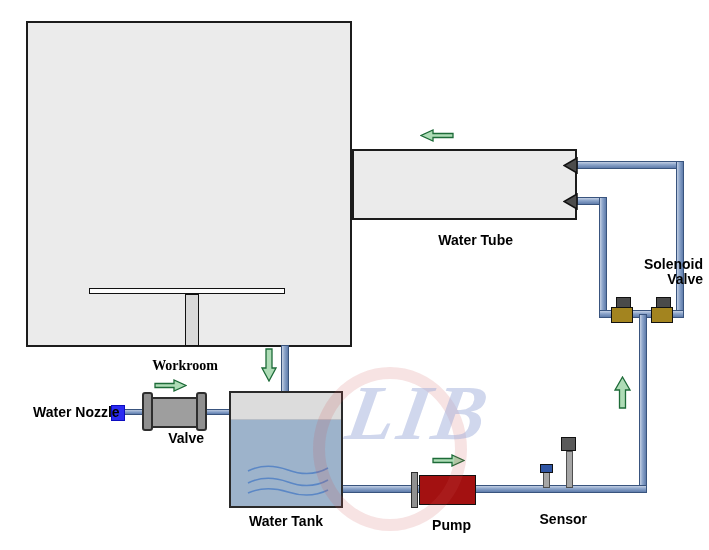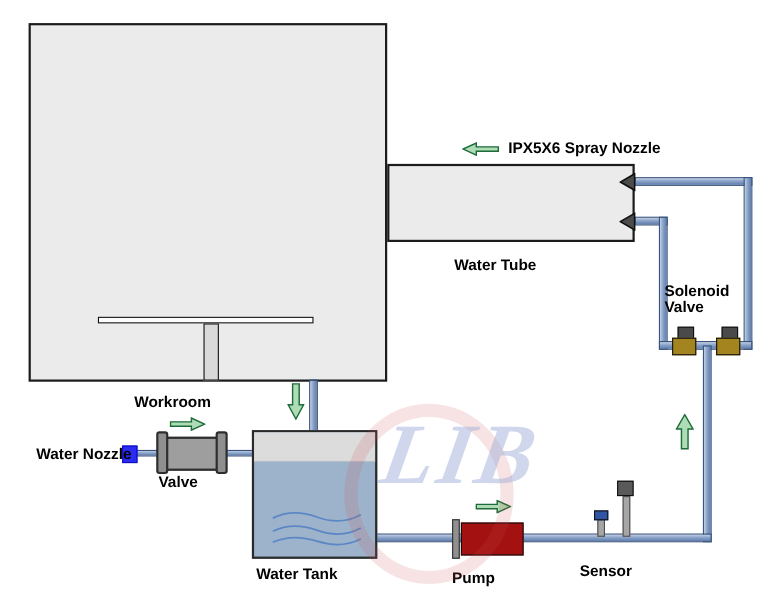--- a/index.html
+++ b/index.html
@@ -132,7 +132,6 @@
     <polygon points="8.5,1 16,14 11.5,14 11.5,32 5.5,32 5.5,14 1,14" fill="#aedcb6" stroke="#1d6b38" stroke-width="1.3"></polygon>
   </svg>
 
-  <div class="label" style="left:462px;top:127px;">IPX5X6 Spray Nozzle</div>
   <div class="label center" style="left:413px;top:233px;width:100px;">Water Tube</div>
   <div class="label center" style="left:604px;top:257px;width:99px;">Solenoid
 Valve</div>

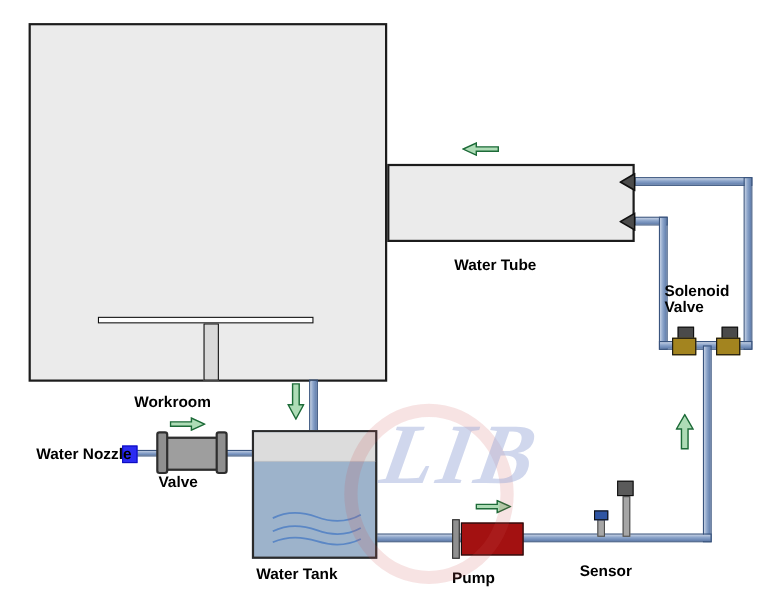--- a/index.html
+++ b/index.html
@@ -11,7 +11,7 @@
     position:absolute;color:#000;font-size:14px;font-weight:bold;
     line-height:15px;white-space:nowrap;z-index:6;
   }
-  .label.center{text-align:left;white-space:pre-line;}
+  .label.center{text-align:right;white-space:pre-line;}
   
   .room{
     position:absolute;background:#ebebeb;border:2px solid #1c1c1c;z-index:1;

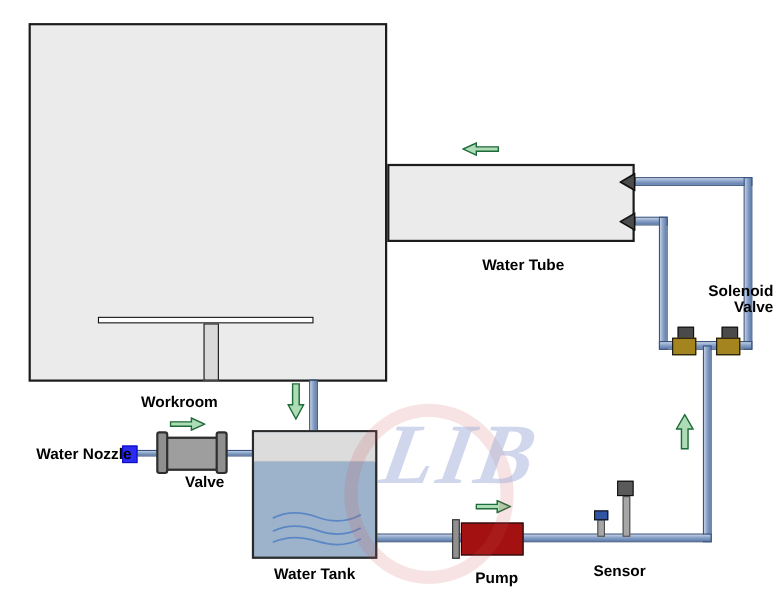--- a/index.html
+++ b/index.html
@@ -135,7 +135,7 @@
   <div class="label center" style="left:413px;top:233px;width:100px;">Water Tube</div>
   <div class="label center" style="left:604px;top:257px;width:99px;">Solenoid
 Valve</div>
-  <div class="label center" style="left:122px;top:358px;width:76px;">Workroom</div>
+  <div class="label center" style="left:142px;top:358px;width:76px;font-family:Liberation Serif, serif;">Workroom</div>
   <div class="label" style="left:33px;top:405px;">Water Nozzle</div>
   <div class="label center" style="left:144px;top:431px;width:60px;">Valve</div>
   <div class="label center" style="left:233px;top:514px;width:90px;">Water Tank</div>

